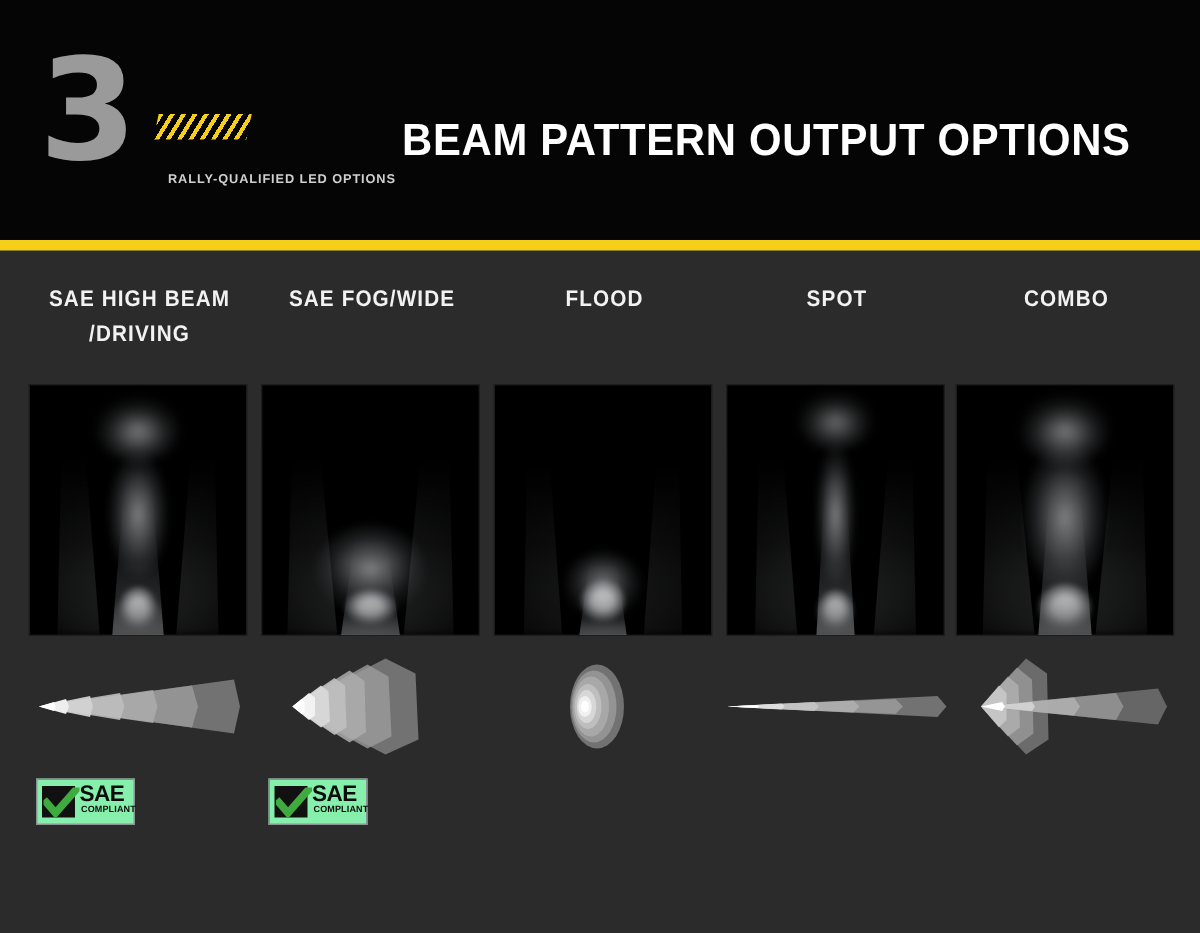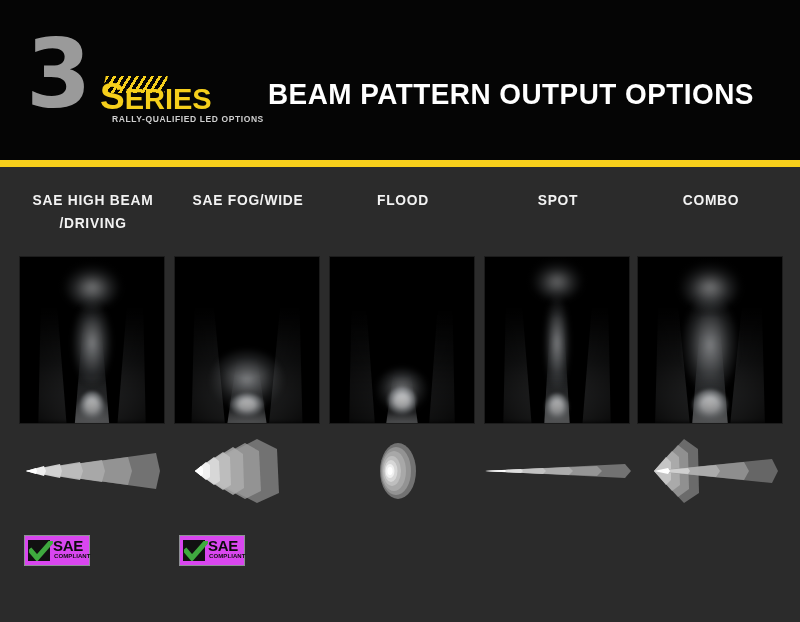--- a/index.html
+++ b/index.html
@@ -182,9 +182,6 @@
   <div class="logo">
     <div class="logo-3">3</div>
     <div class="logo-stripes"></div>
-    <div class="logo-series">
-      <span class="cap">S</span><span>ERIES</span>
-    </div>
     <div class="logo-tag">RALLY-QUALIFIED LED OPTIONS</div>
   </div>
 

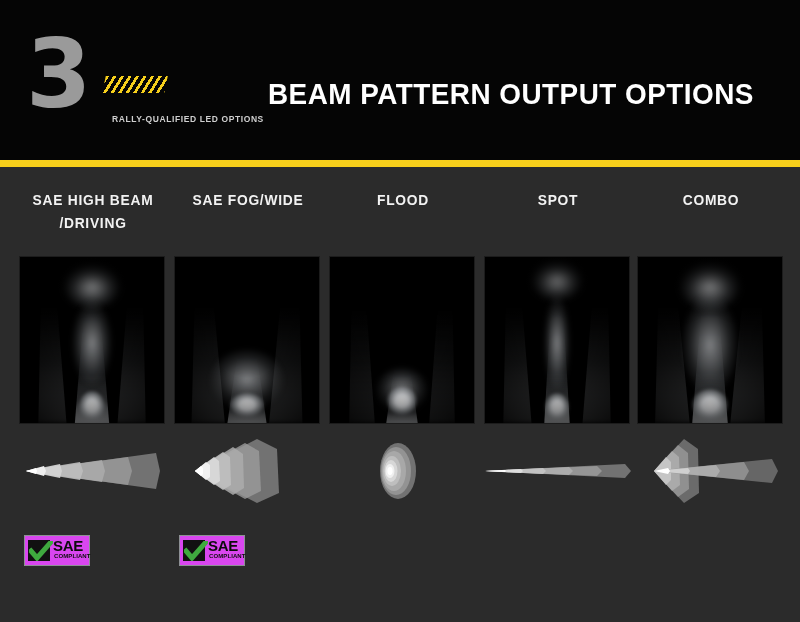--- a/index.html
+++ b/index.html
@@ -147,11 +147,10 @@
   .sae{
     position:absolute;left:4px;top:352px;
     width:66px;height:31px;
-    background:#d946ef;
+    background:#86efac;
     border:1px solid #8d9094;
     box-sizing:border-box;
     padding:3px;
-    margin-top:16px;
   }
   .sae-inner{position:relative;width:100%;height:100%;}
   .sae-box{

